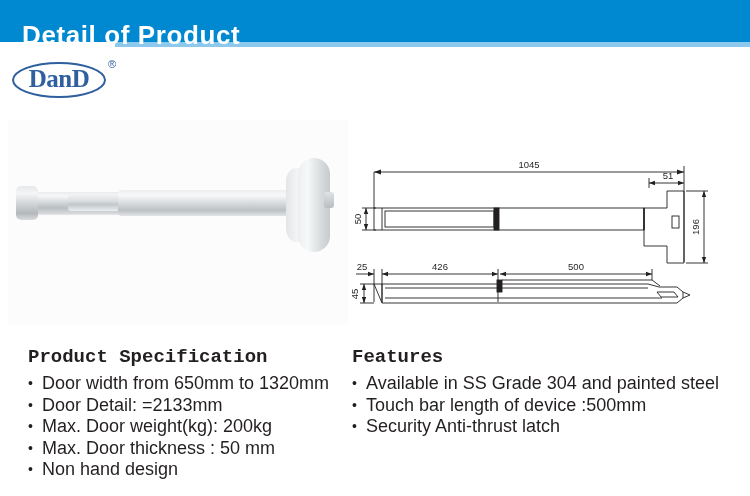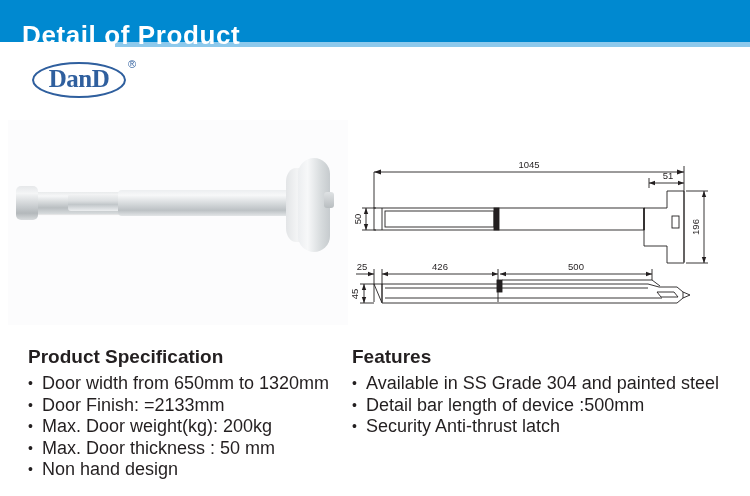--- a/index.html
+++ b/index.html
@@ -46,7 +46,7 @@
   
   .logo-wrap {
     position: absolute;
-    left: 32px; top: 56px;
+    left: 12px; top: 56px;
     width: 130px; height: 48px;
   }
   .logo-ellipse {

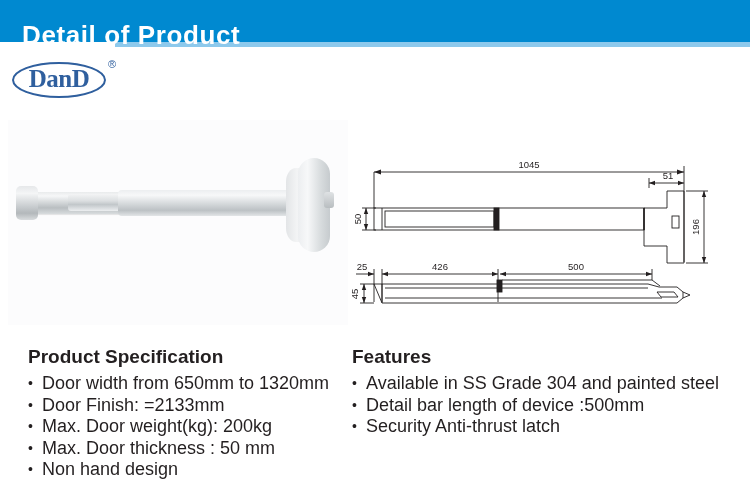--- a/index.html
+++ b/index.html
@@ -167,6 +167,7 @@
     color: #231f20;
     margin: 0 0 4px 0;
     line-height: 24px;
+    font-family: Liberation Mono, monospace;
   }
   ul.bullets {
     list-style: none;

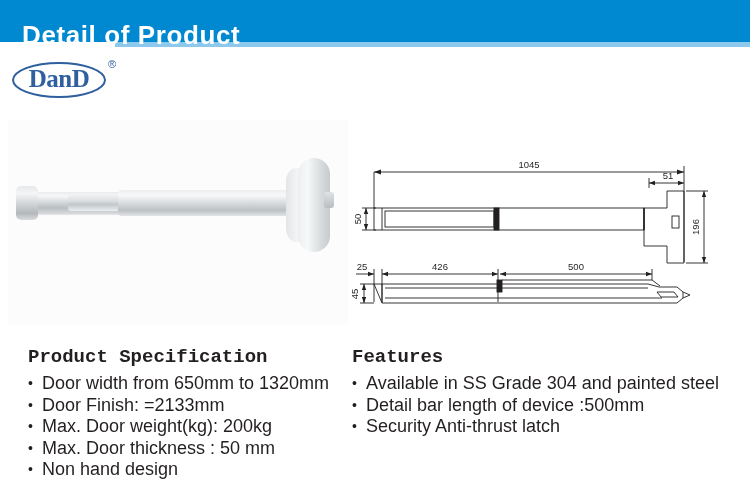--- a/index.html
+++ b/index.html
@@ -294,7 +294,7 @@
   <div class="col-title">Product Specification</div>
   <ul class="bullets">
     <li>Door width from 650mm to 1320mm</li>
-    <li>Door Finish: =2133mm</li>
+    <li>Door Detail: =2133mm</li>
     <li>Max. Door weight(kg): 200kg</li>
     <li>Max. Door thickness : 50 mm</li>
     <li>Non hand design</li>

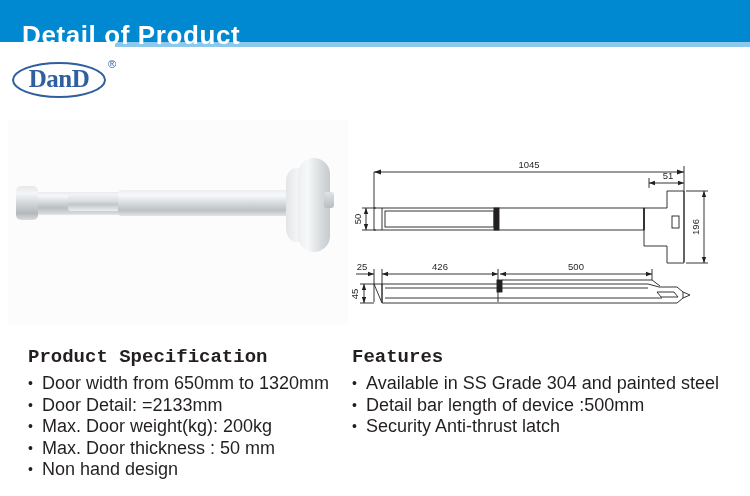--- a/index.html
+++ b/index.html
@@ -305,7 +305,7 @@
   <div class="col-title">Features</div>
   <ul class="bullets">
     <li>Available in SS Grade 304 and painted steel</li>
-    <li>Detail bar length of device :500mm</li>
+    <li>Touch bar length of device :500mm</li>
     <li>Security Anti-thrust latch</li>
   </ul>
 </div>

